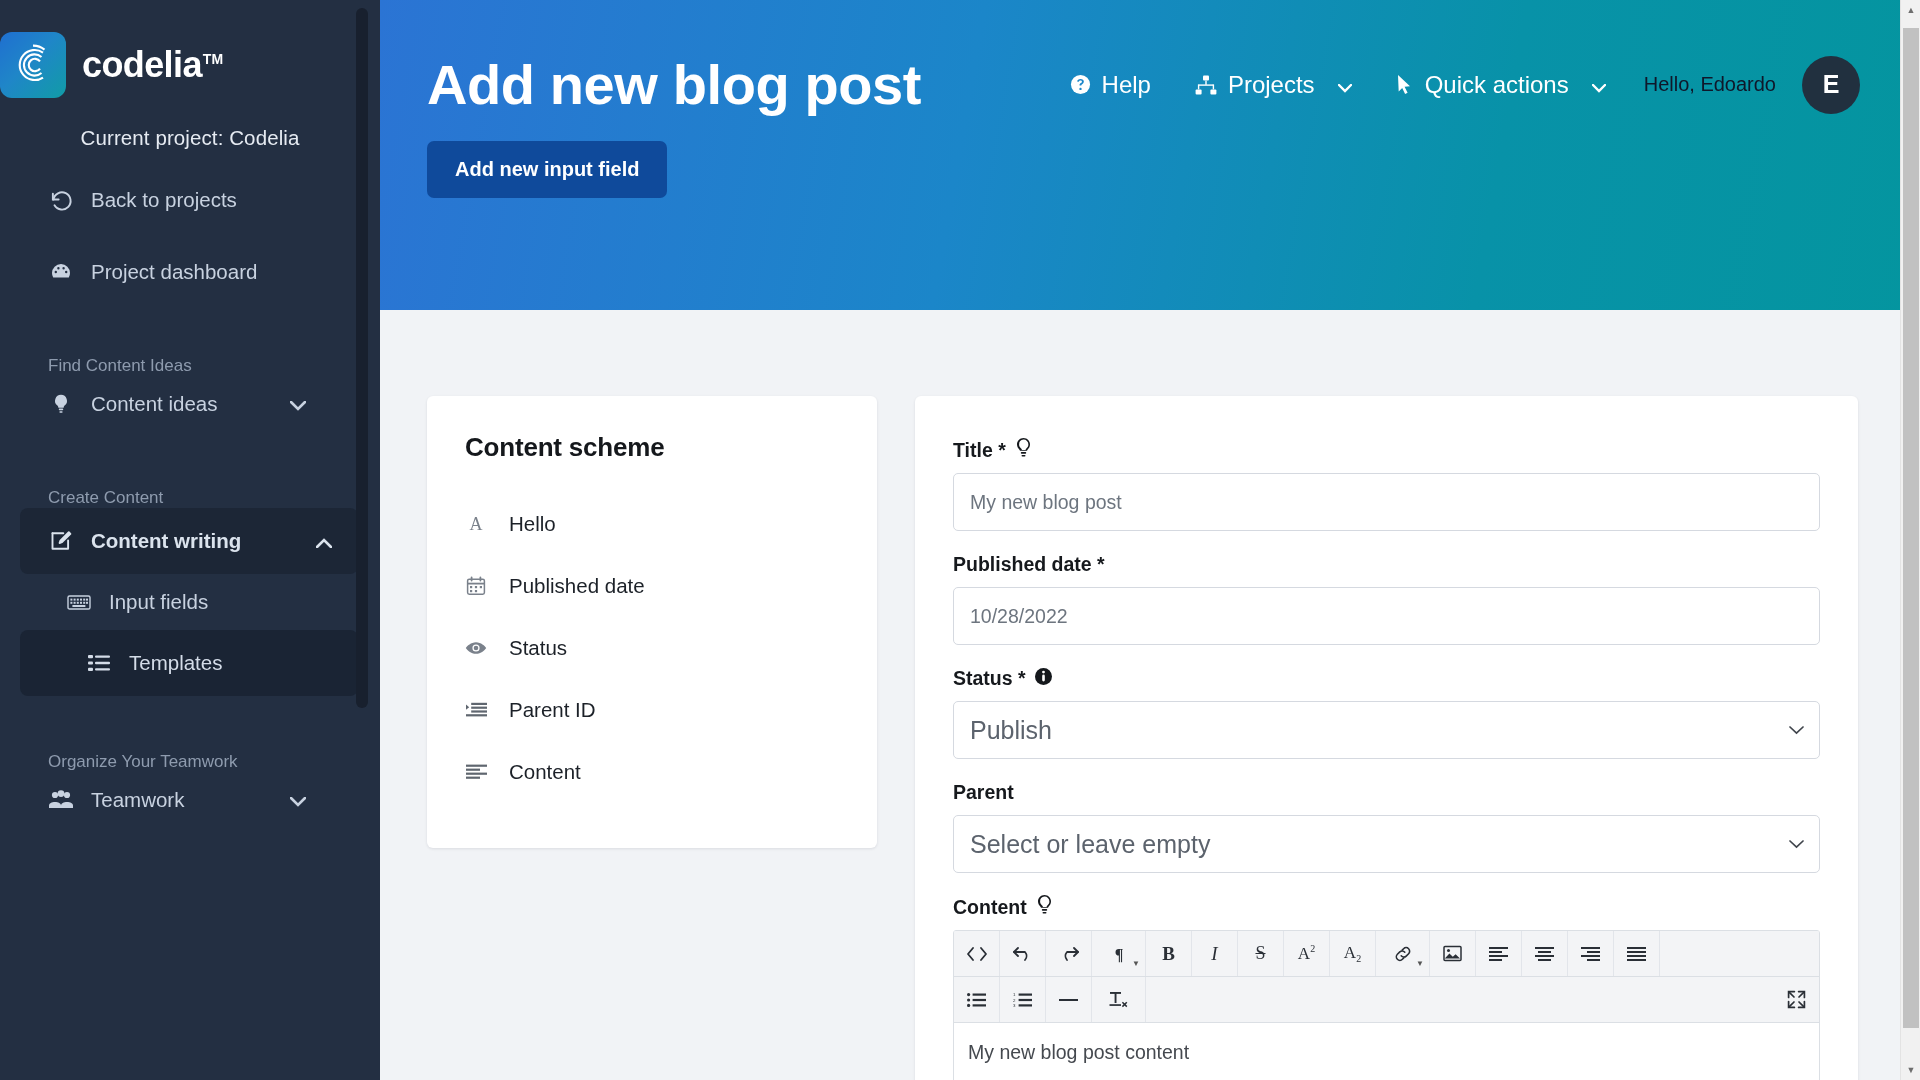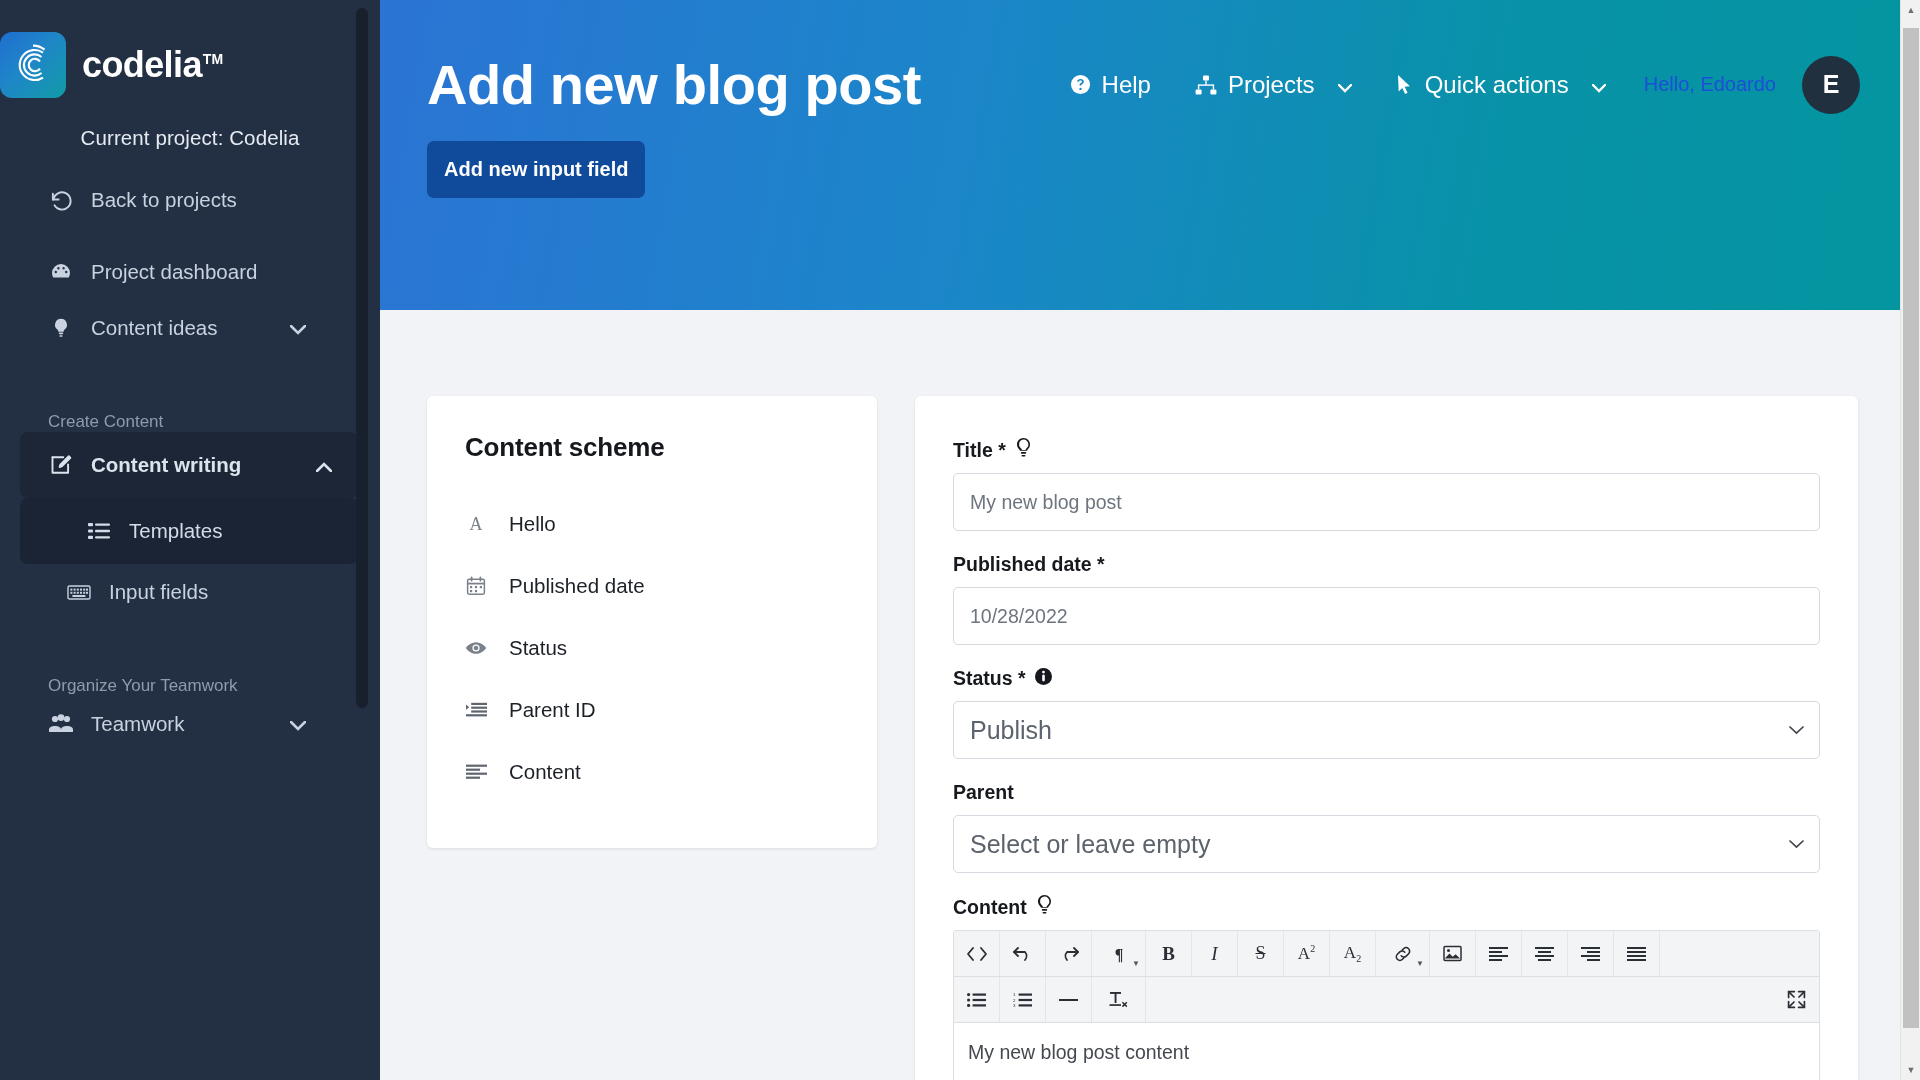--- a/index.html
+++ b/index.html
@@ -108,7 +108,7 @@
   .hnav-item .hico { display: flex; align-items: center; }
   .hnav-caret { margin-left: 12px; }
   .hello {
-    color: #1d4ed8; font-size: 20px; padding: 0 26px 0 16px; white-space: nowrap;
+    color: #0f172a; font-size: 20px; padding: 0 26px 0 16px; white-space: nowrap;
   }
   .avatar {
     width: 58px; height: 58px; border-radius: 50%;

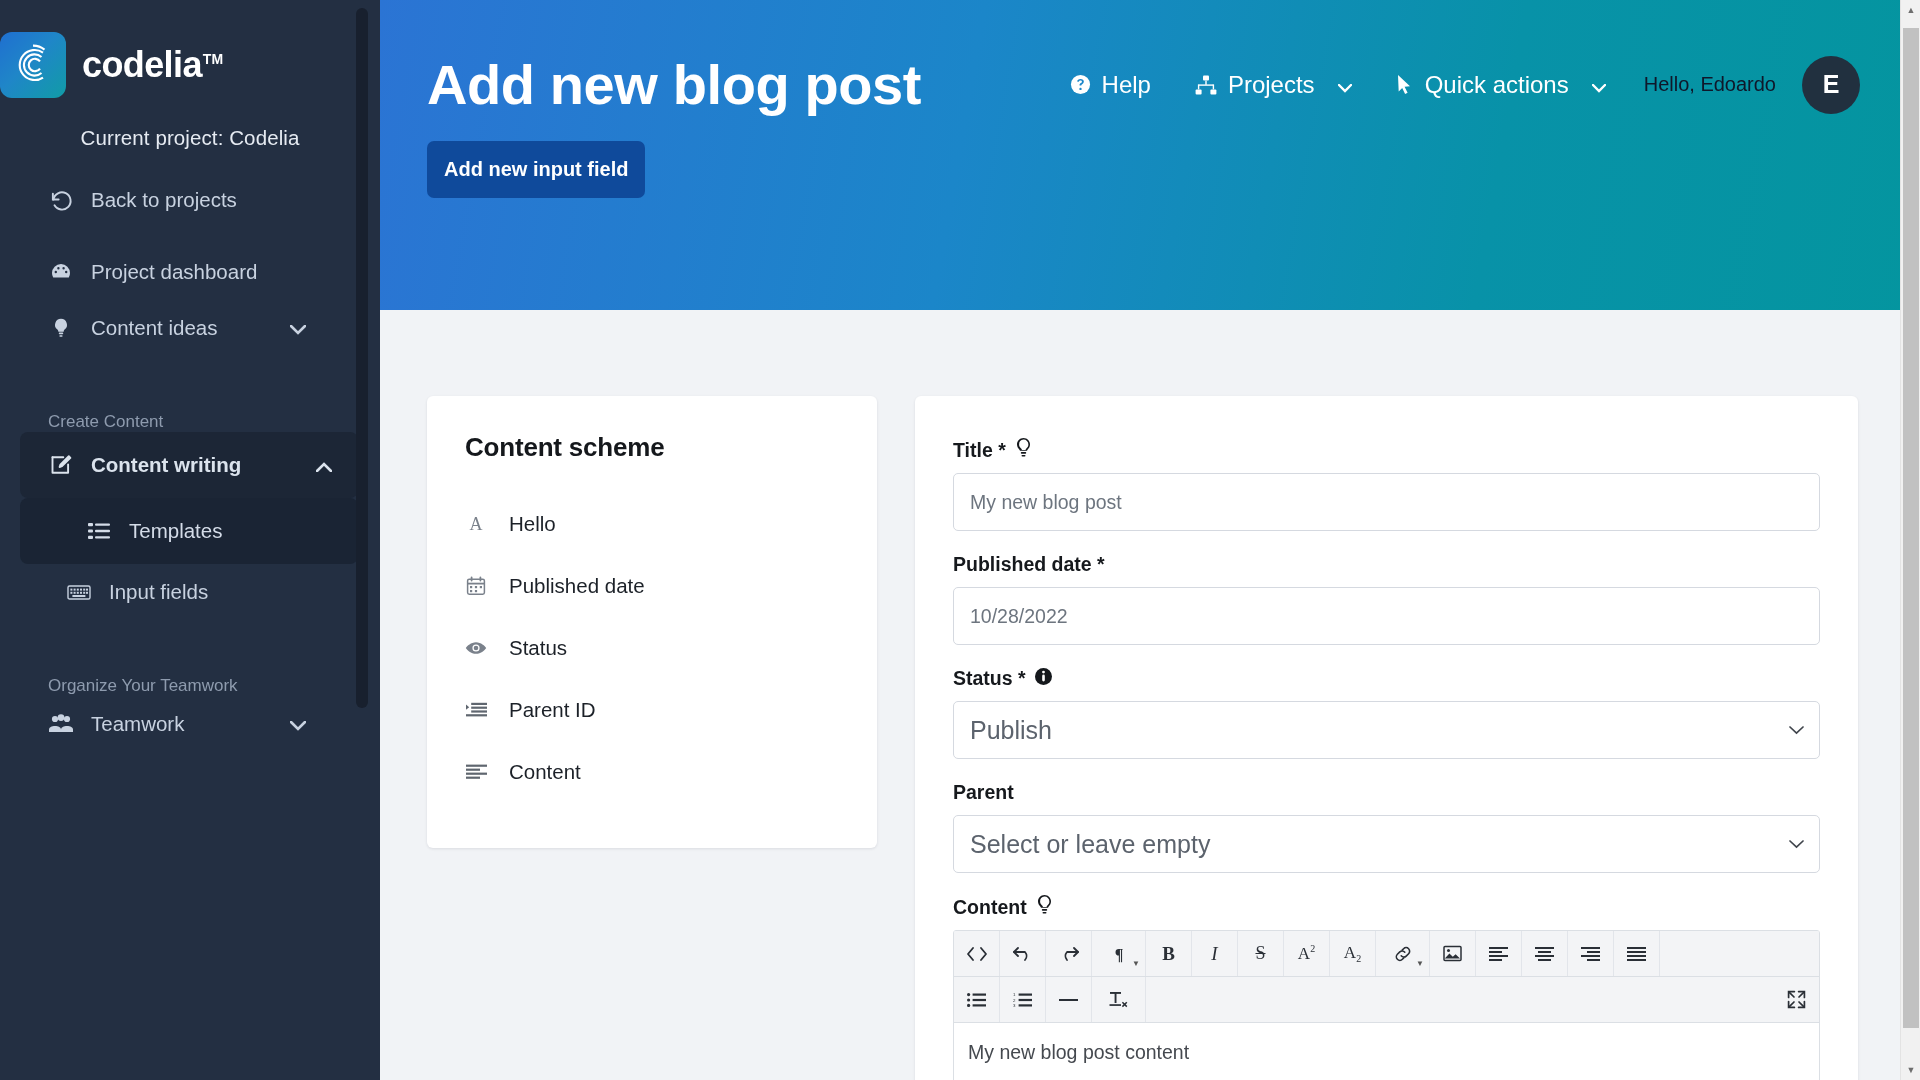--- a/index.html
+++ b/index.html
@@ -120,7 +120,7 @@
     margin: 24px 0 0 47px;
     background: #0f4a9b; color: #fff; border: none;
     font-size: 20px; font-weight: 700; font-family: inherit;
-    padding: 17px 17px; border-radius: 7px; cursor: pointer;
+    padding: 17px 28px; border-radius: 7px; cursor: pointer;
     position: relative; z-index: 3;
     display: inline-block;
   }

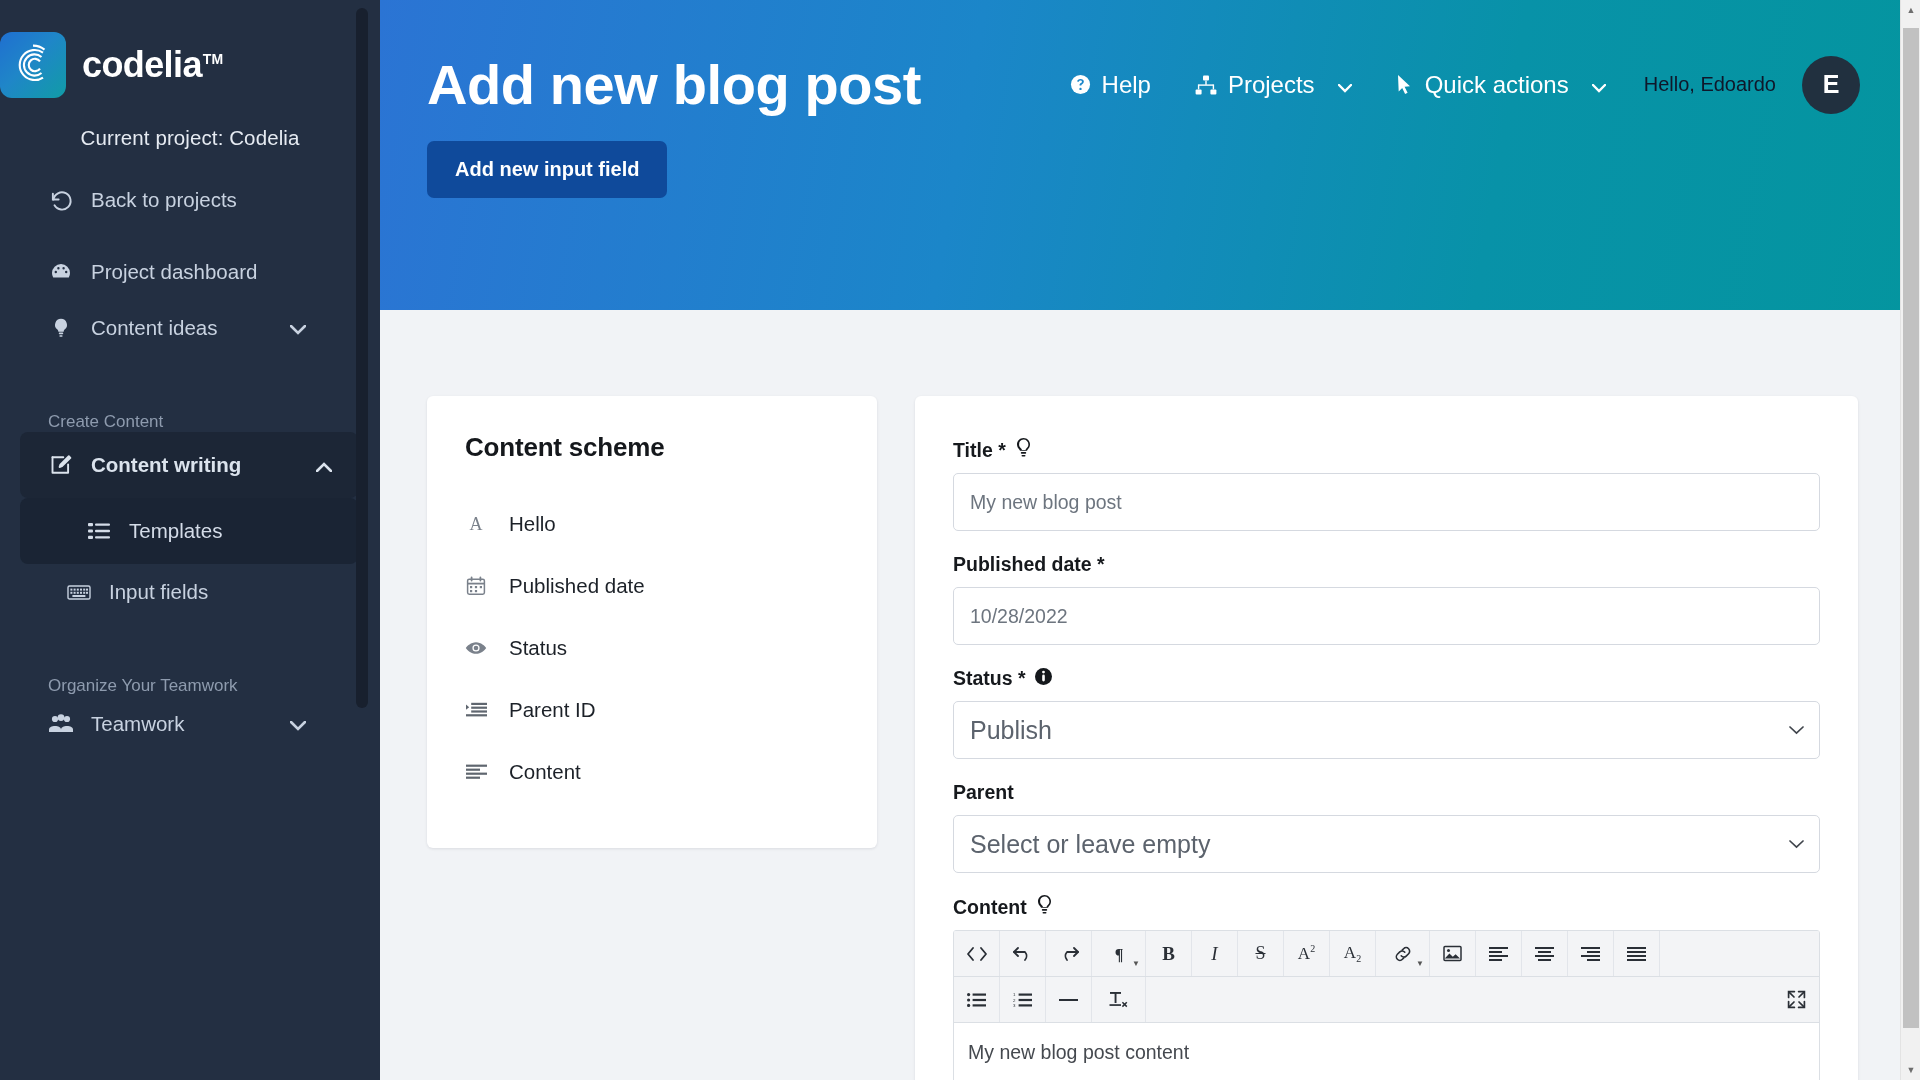--- a/index.html
+++ b/index.html
@@ -279,6 +279,7 @@
         <span>Project dashboard</span>
       </div>
 
+      <div class="group-label">Find Content Ideas</div>
 
       <div class="nav-item">
         <span class="ico">

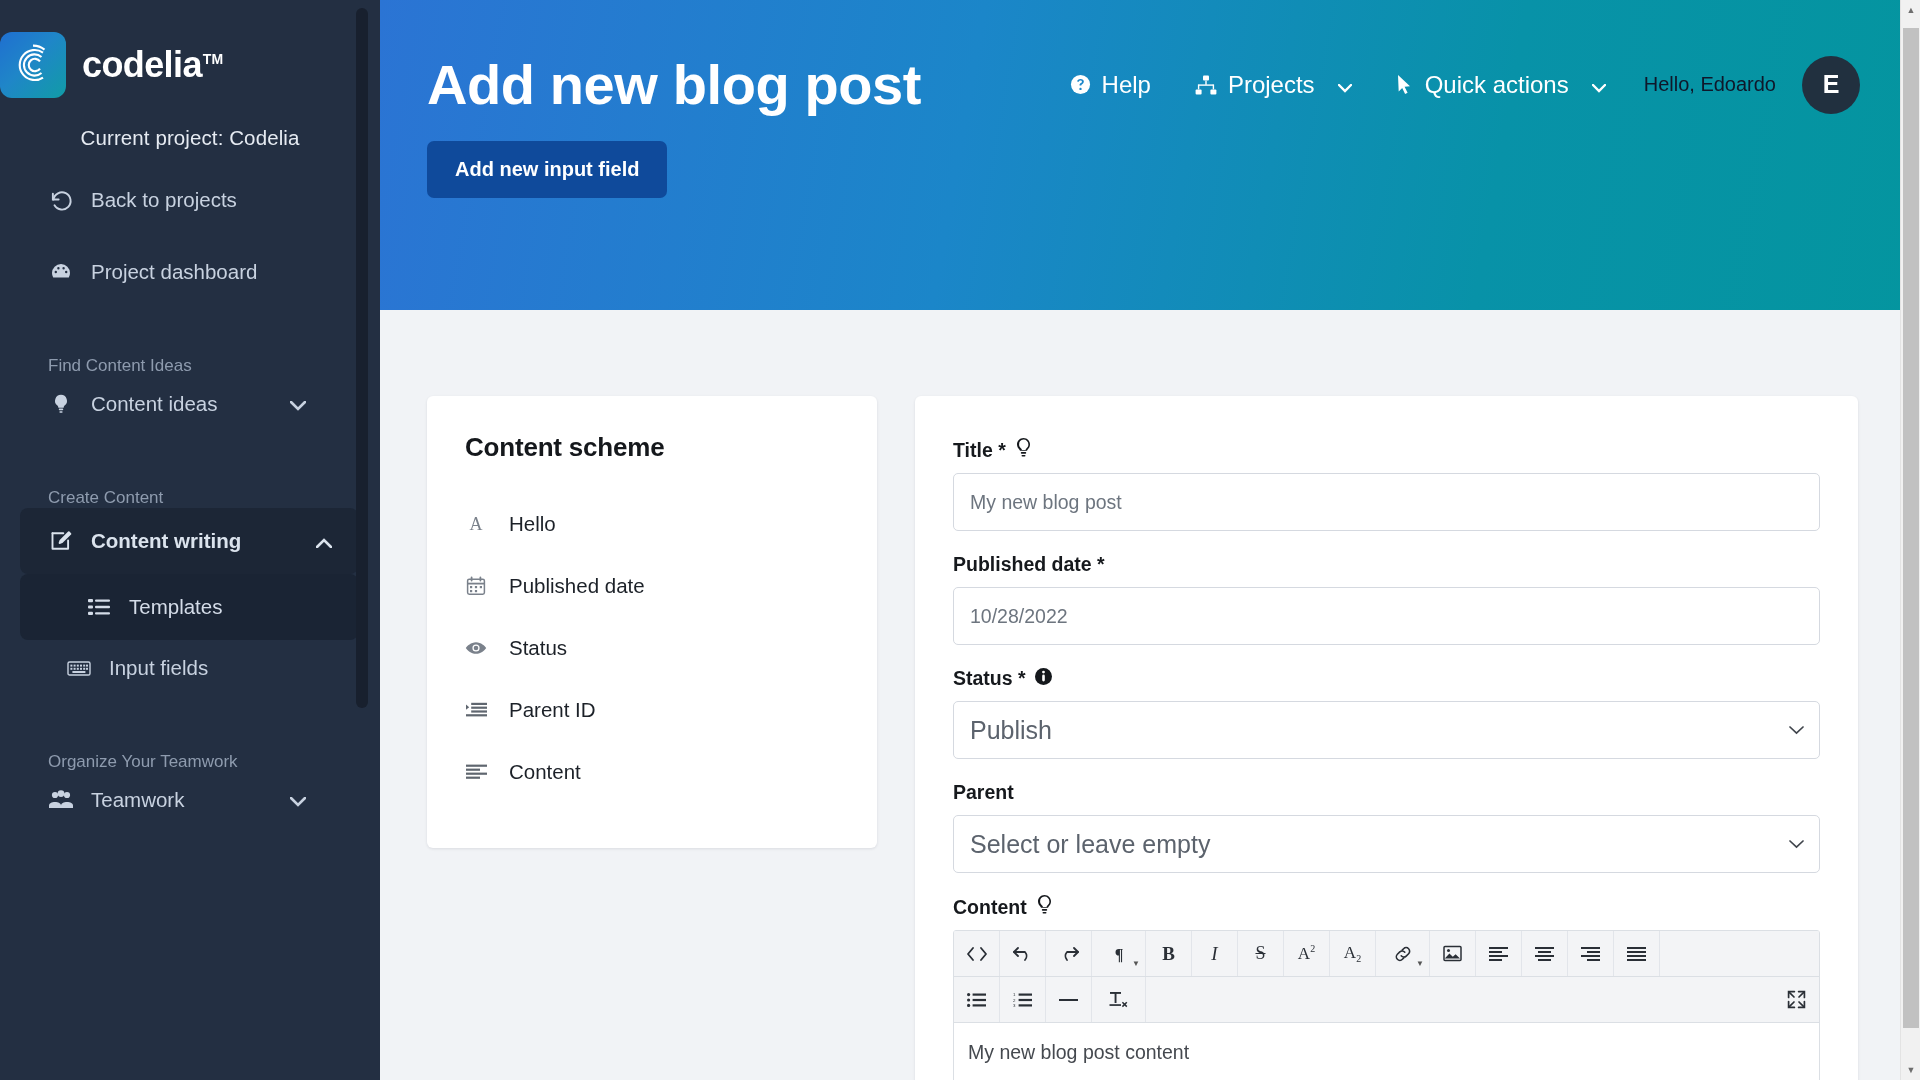--- a/index.html
+++ b/index.html
@@ -313,20 +313,6 @@
               <path d="M1 9l7-7 7 7" fill="none" stroke="#dbe3ed" stroke-width="2.6" stroke-linecap="round"></path>
             </svg>
         </span>
-      </div>
-
-      <div class="nav-item sub-active">
-        <span class="ico">
-          <svg width="22" height="18" viewBox="0 0 22 18" fill="#d4dce8">
-            <rect x="0" y="1" width="5" height="3.2" rx="1"></rect>
-              <rect x="7" y="1.4" width="15" height="2.4" rx="1"></rect>
-            <rect x="0" y="7.4" width="5" height="3.2" rx="1"></rect>
-              <rect x="7" y="7.8" width="15" height="2.4" rx="1"></rect>
-            <rect x="0" y="13.8" width="5" height="3.2" rx="1"></rect>
-              <rect x="7" y="14.2" width="15" height="2.4" rx="1"></rect>
-          </svg>
-        </span>
-        <span>Templates</span>
       </div>
 
       <div class="nav-item sub">
@@ -353,6 +339,20 @@
         <span>Input fields</span>
       </div>
 
+      <div class="nav-item sub-active">
+        <span class="ico">
+          <svg width="22" height="18" viewBox="0 0 22 18" fill="#d4dce8">
+            <rect x="0" y="1" width="5" height="3.2" rx="1"></rect>
+              <rect x="7" y="1.4" width="15" height="2.4" rx="1"></rect>
+            <rect x="0" y="7.4" width="5" height="3.2" rx="1"></rect>
+              <rect x="7" y="7.8" width="15" height="2.4" rx="1"></rect>
+            <rect x="0" y="13.8" width="5" height="3.2" rx="1"></rect>
+              <rect x="7" y="14.2" width="15" height="2.4" rx="1"></rect>
+          </svg>
+        </span>
+        <span>Templates</span>
+      </div>
+
       <div class="group-label">Organize Your Teamwork</div>
 
       <div class="nav-item">

